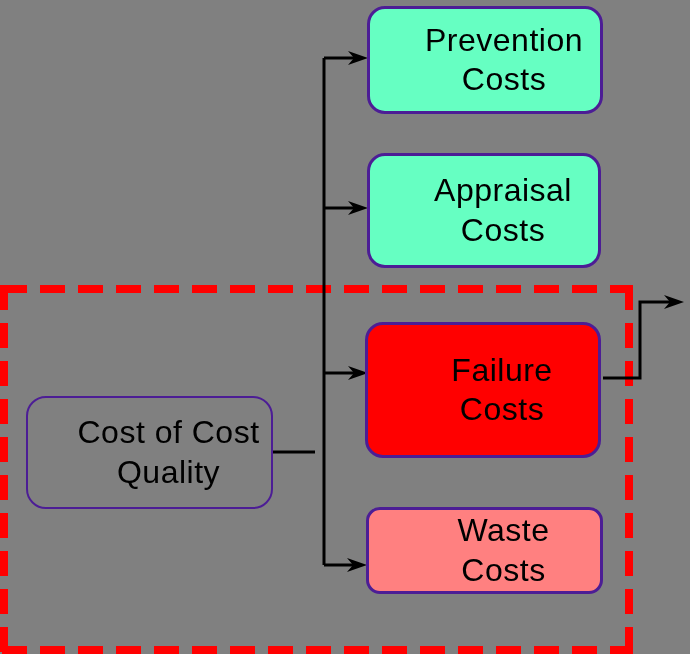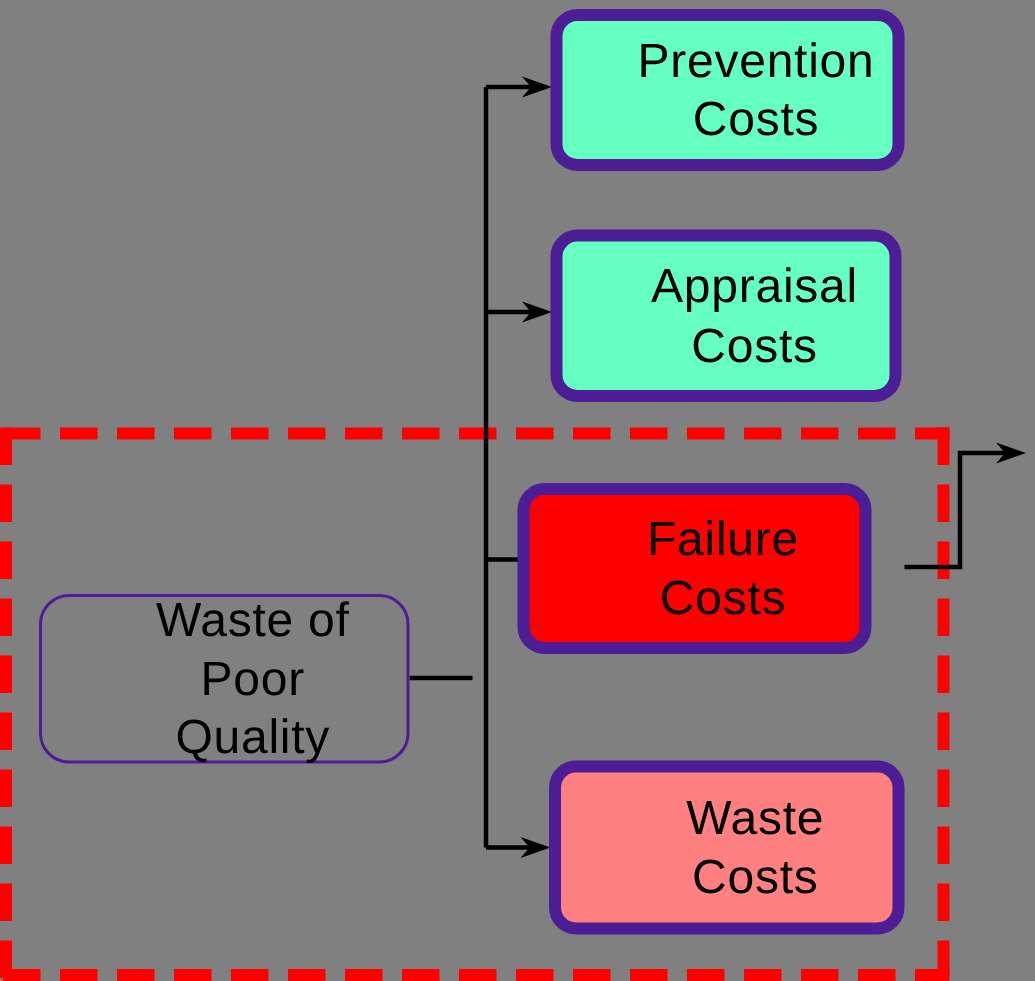--- a/index.html
+++ b/index.html
@@ -28,7 +28,7 @@
   .node {
     position: absolute;
     box-sizing: border-box;
-    border: 8px solid #4c1d95;
+    border: 3px solid #4c1d95;
     border-radius: 18px;
     display: flex;
     align-items: center;

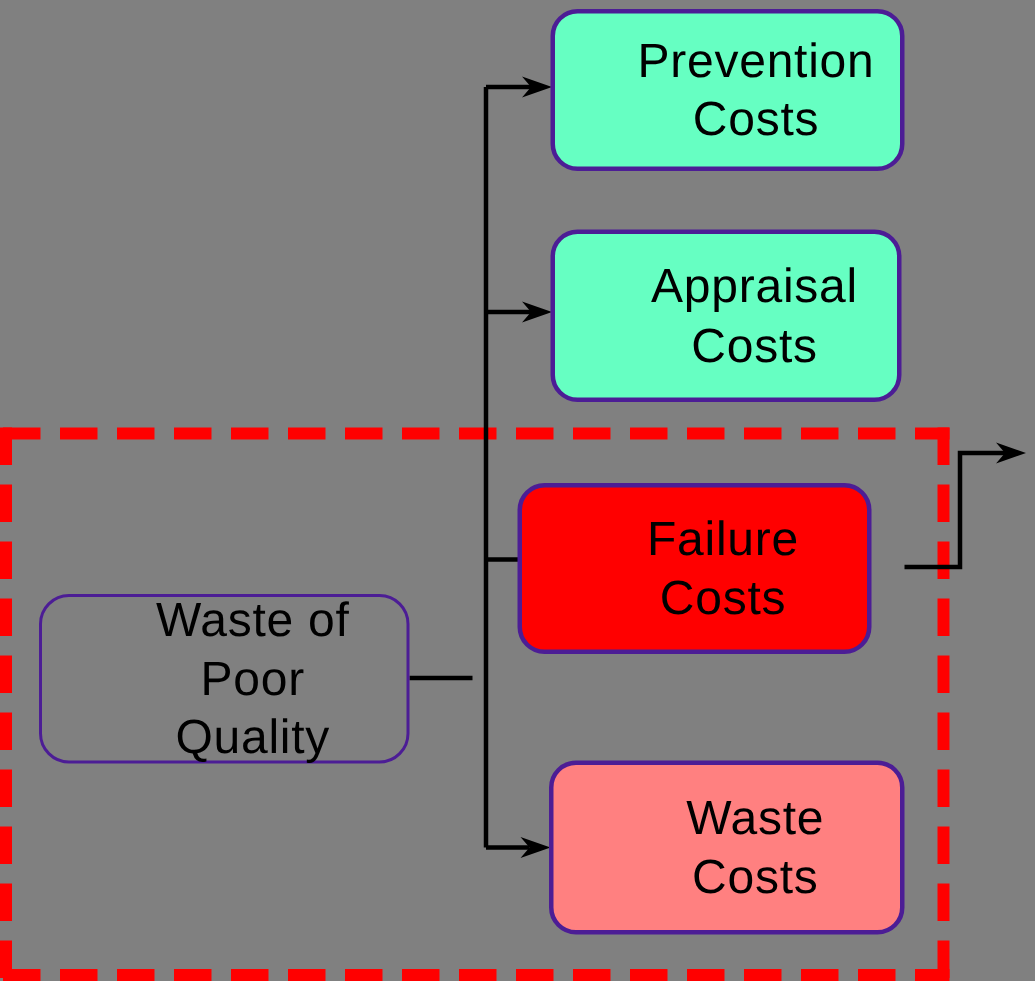--- a/index.html
+++ b/index.html
@@ -50,7 +50,7 @@
   
   .node.prevention { left: 367px; top: 6px;   width: 236px; height: 108px; }
   .node.appraisal  { left: 367px; top: 153px; width: 234px; height: 115px; justify-content: center; }
-  .node.failure    { left: 345px; top: 322px; width: 236px; height: 114px; align-items: center; }
+  .node.failure    { left: 365px; top: 322px; width: 236px; height: 136px; align-items: center; }
   .node.waste      { left: 366px; top: 507px; width: 237px; height: 116px; }
   .node.root       { left: 26px;  top: 396px; width: 247px; height: 113px; }
 </style>

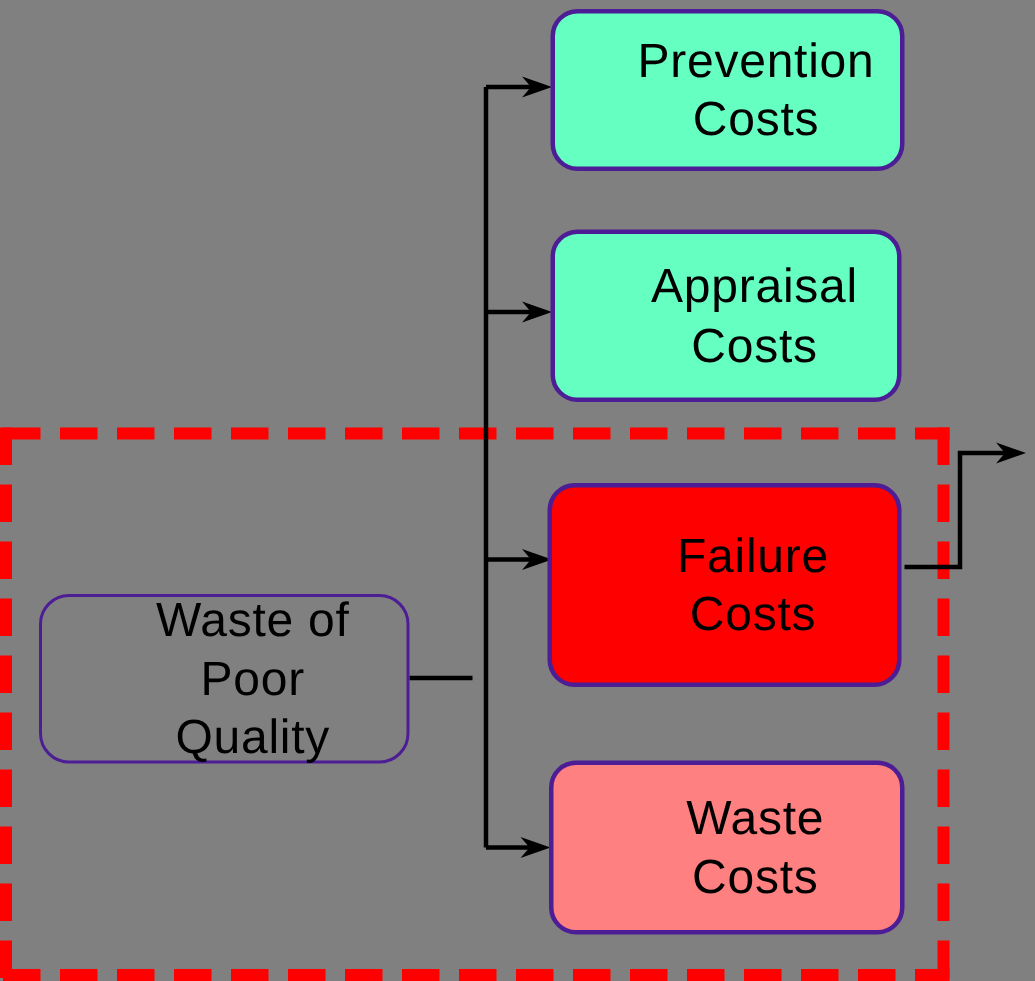--- a/index.html
+++ b/index.html
@@ -86,7 +86,7 @@
   </svg>
 
   <div class="node root" style="background-color: rgb(128, 128, 128);">
-    <span class="label">Waste of Poor
+    <span class="label">Cost of Cost
 Quality</span>
   </div>
 

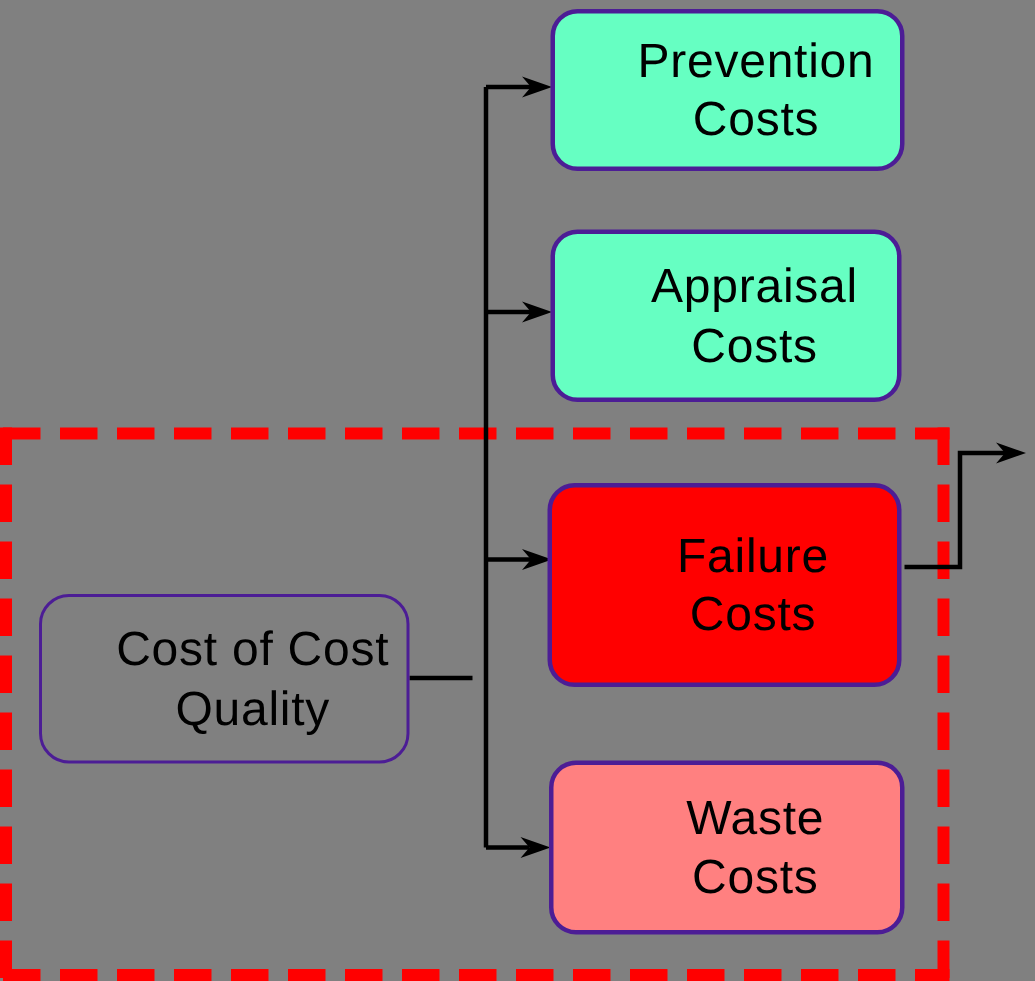--- a/index.html
+++ b/index.html
@@ -51,7 +51,7 @@
   .node.prevention { left: 367px; top: 6px;   width: 236px; height: 108px; }
   .node.appraisal  { left: 367px; top: 153px; width: 234px; height: 115px; justify-content: center; }
   .node.failure    { left: 365px; top: 322px; width: 236px; height: 136px; align-items: center; }
-  .node.waste      { left: 366px; top: 507px; width: 237px; height: 116px; }
+  .node.waste      { left: 366px; top: 507px; width: 237px; height: 87px; border-radius: 14px; }
   .node.root       { left: 26px;  top: 396px; width: 247px; height: 113px; }
 </style>
 </head>

